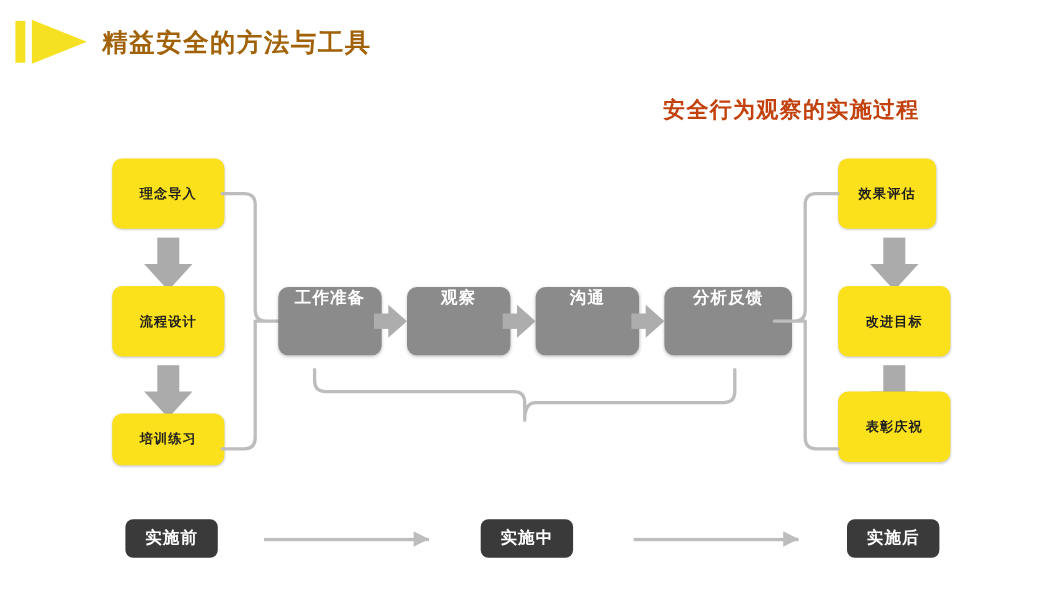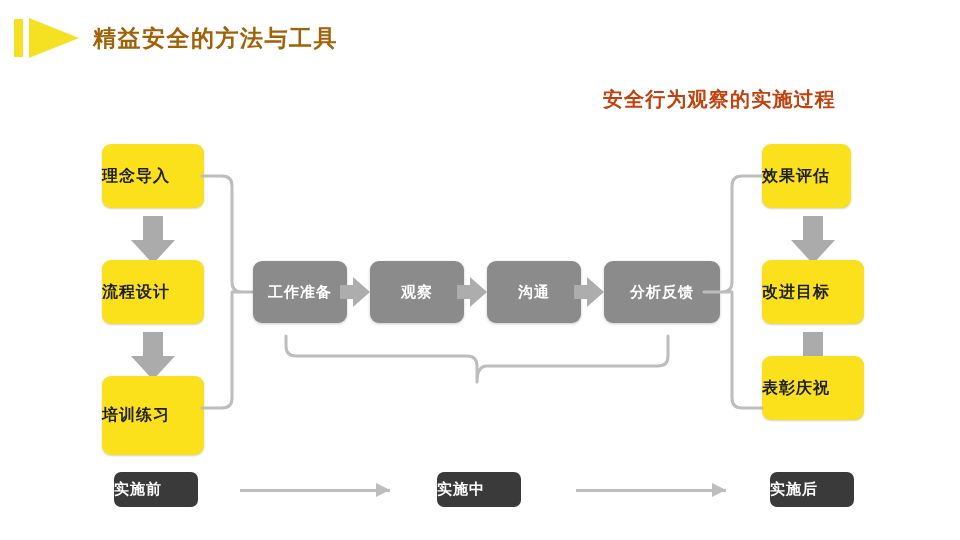--- a/index.html
+++ b/index.html
@@ -30,8 +30,8 @@
 
   
   .ybox{position:absolute;background:#FBE01C;border-radius:9px;
-    display:flex;align-items:center;justify-content:flex-start;
-    color:#1f1f1f;font-size:16px;font-weight:bold;letter-spacing:1px;
+    display:flex;align-items:center;justify-content:center;
+    color:#1f1f1f;font-size:12px;font-weight:bold;letter-spacing:1px;
     box-shadow:0 1px 2px rgba(0,0,0,0.18);}
   .gbox{position:absolute;background:#8b8b8b;border-radius:9px;
     display:flex;align-items:center;justify-content:center;

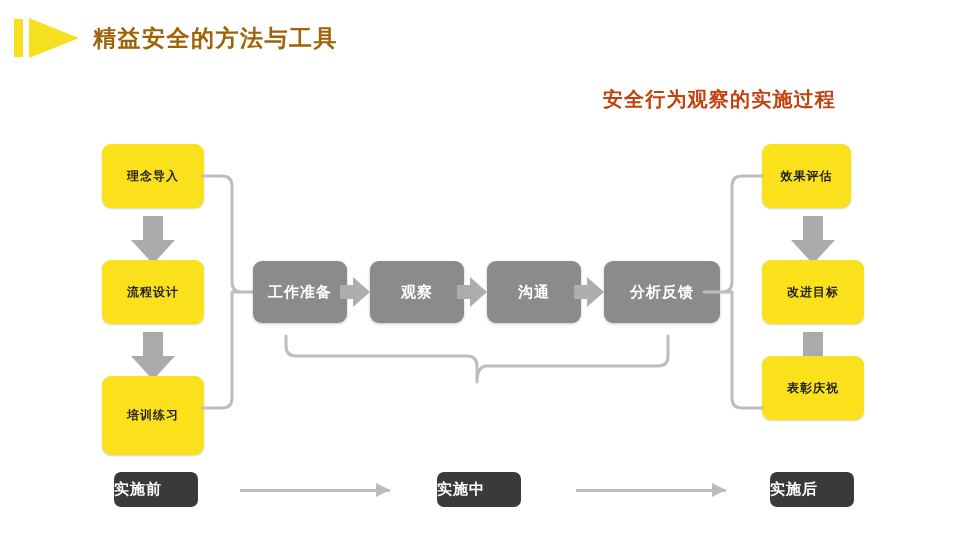--- a/index.html
+++ b/index.html
@@ -34,7 +34,7 @@
     color:#1f1f1f;font-size:12px;font-weight:bold;letter-spacing:1px;
     box-shadow:0 1px 2px rgba(0,0,0,0.18);}
   .gbox{position:absolute;background:#8b8b8b;border-radius:9px;
-    display:flex;align-items:center;justify-content:center;
+    display:flex;justify-content:center;
     color:#ffffff;font-size:15px;font-weight:bold;letter-spacing:1px;
     box-shadow:0 1px 3px rgba(0,0,0,0.22);}
   .dbox{position:absolute;background:#3a3a3a;border-radius:7px;

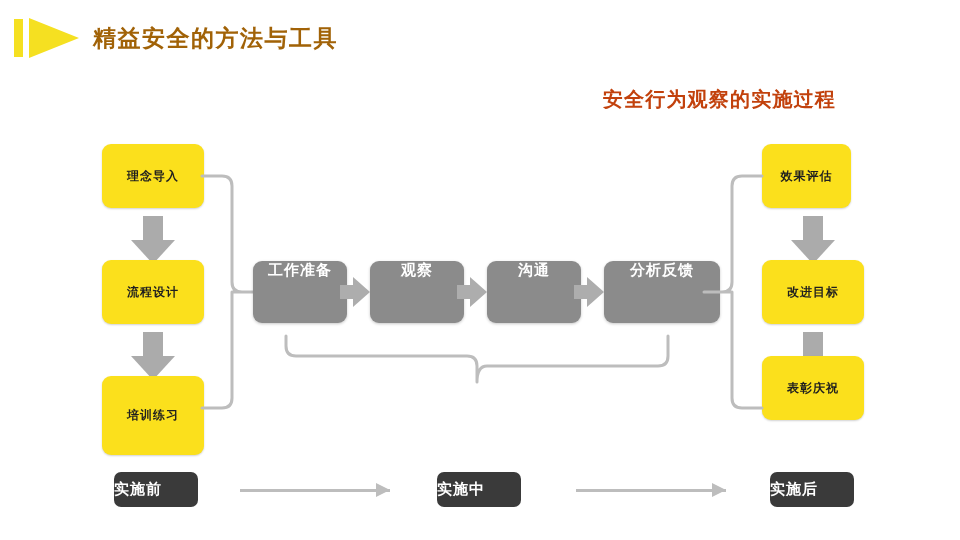--- a/index.html
+++ b/index.html
@@ -98,7 +98,7 @@
     <div class="head"></div>
   </div>
 
-  <div class="ybox" style="left:102px;top:376px;width:102px;height:79px;">
+  <div class="ybox" style="left:102px;top:376px;width:102px;height:47px;">
     <span>培训练习</span>
   </div>
 

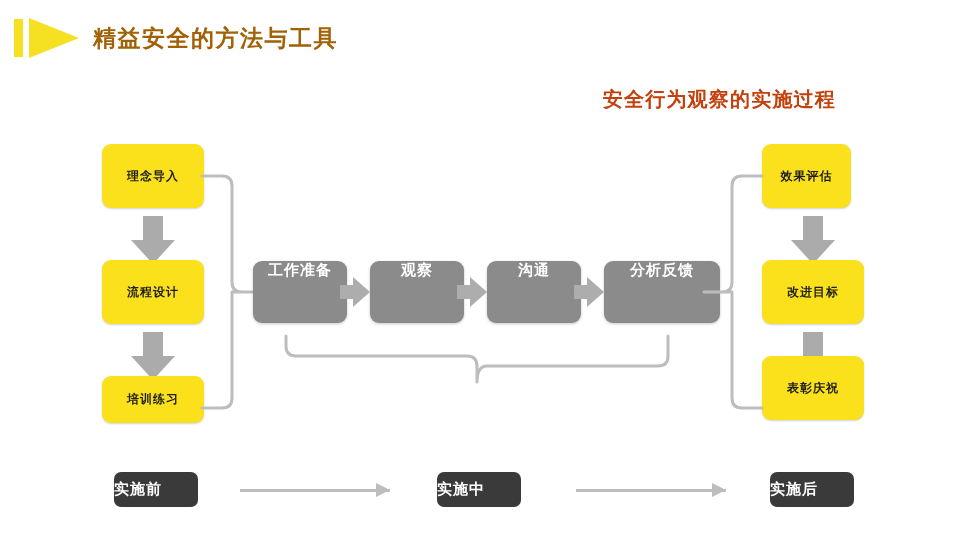--- a/index.html
+++ b/index.html
@@ -38,7 +38,7 @@
     color:#ffffff;font-size:15px;font-weight:bold;letter-spacing:1px;
     box-shadow:0 1px 3px rgba(0,0,0,0.22);}
   .dbox{position:absolute;background:#3a3a3a;border-radius:7px;
-    display:flex;align-items:center;justify-content:flex-start;
+    display:flex;align-items:center;justify-content:center;
     color:#ffffff;font-size:15px;font-weight:bold;letter-spacing:1px;}
 
   

